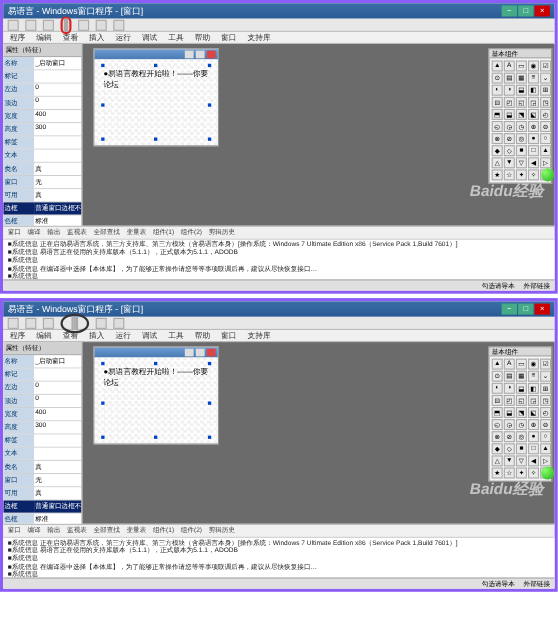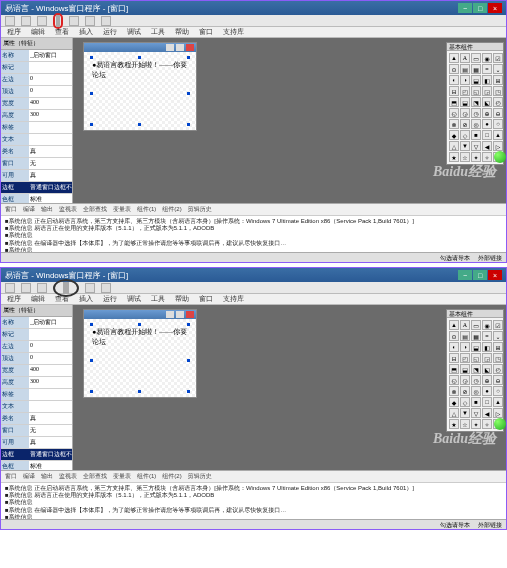--- a/index.html
+++ b/index.html
@@ -4,7 +4,7 @@
 <style>
 * { margin: 0; padding: 0; box-sizing: border-box; }
 body { font-family: "Microsoft YaHei", Arial, sans-serif; font-size: 9px; background: #fff; width: 507px; }
-.screenshot { position: relative; border: 1px solid #8b5cf6; margin-bottom: 4px; background: #fff; }
+.screenshot { position: relative; border: 3px solid #8b5cf6; margin-bottom: 4px; background: #fff; }
 .titlebar { background: linear-gradient(#3a6ea5, #2a5a95); color: #fff; height: 14px; display: flex; align-items: center; padding: 0 4px; font-size: 8px; }
 .titlebar .wincontrols { margin-left: auto; display: flex; gap: 1px; }
 .titlebar .btn { width: 14px; height: 10px; background: #c00; display: flex; align-items: center; justify-content: center; font-size: 7px; cursor: pointer; }

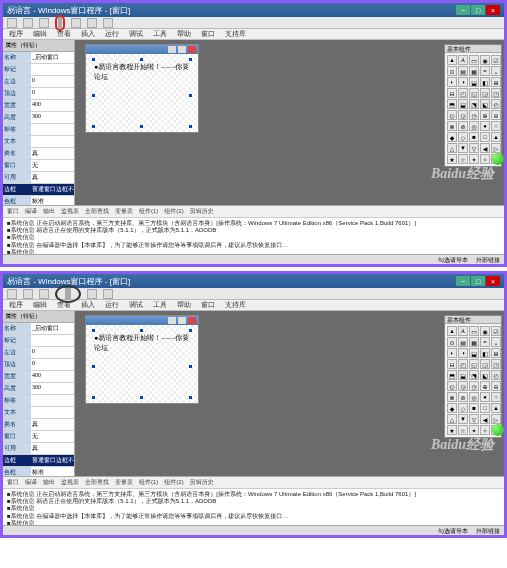--- a/index.html
+++ b/index.html
@@ -15,7 +15,7 @@
 .toolbar1 .circle { border: 2px solid #333; border-radius: 50%; padding: 2px 8px; }
 .menubar { background: #f0f0f0; height: 11px; display: flex; align-items: center; padding: 0 6px; gap: 10px; font-size: 7px; border-bottom: 1px solid #bbb; color: #333; }
 .menubar span { cursor: pointer; }
-.mainarea { display: flex; height: 165px; font-family: Liberation Serif, serif; }
+.mainarea { display: flex; height: 165px; }
 .sidebar { width: 72px; background: #e8e8e8; border-right: 1px solid #aaa; overflow: hidden; font-size: 6px; }
 .sidebar .sbheader { background: #d0d0d0; padding: 1px 2px; border-bottom: 1px solid #aaa; }
 .sidebar .sbrow { display: flex; border-bottom: 1px solid #d0d0d0; }

